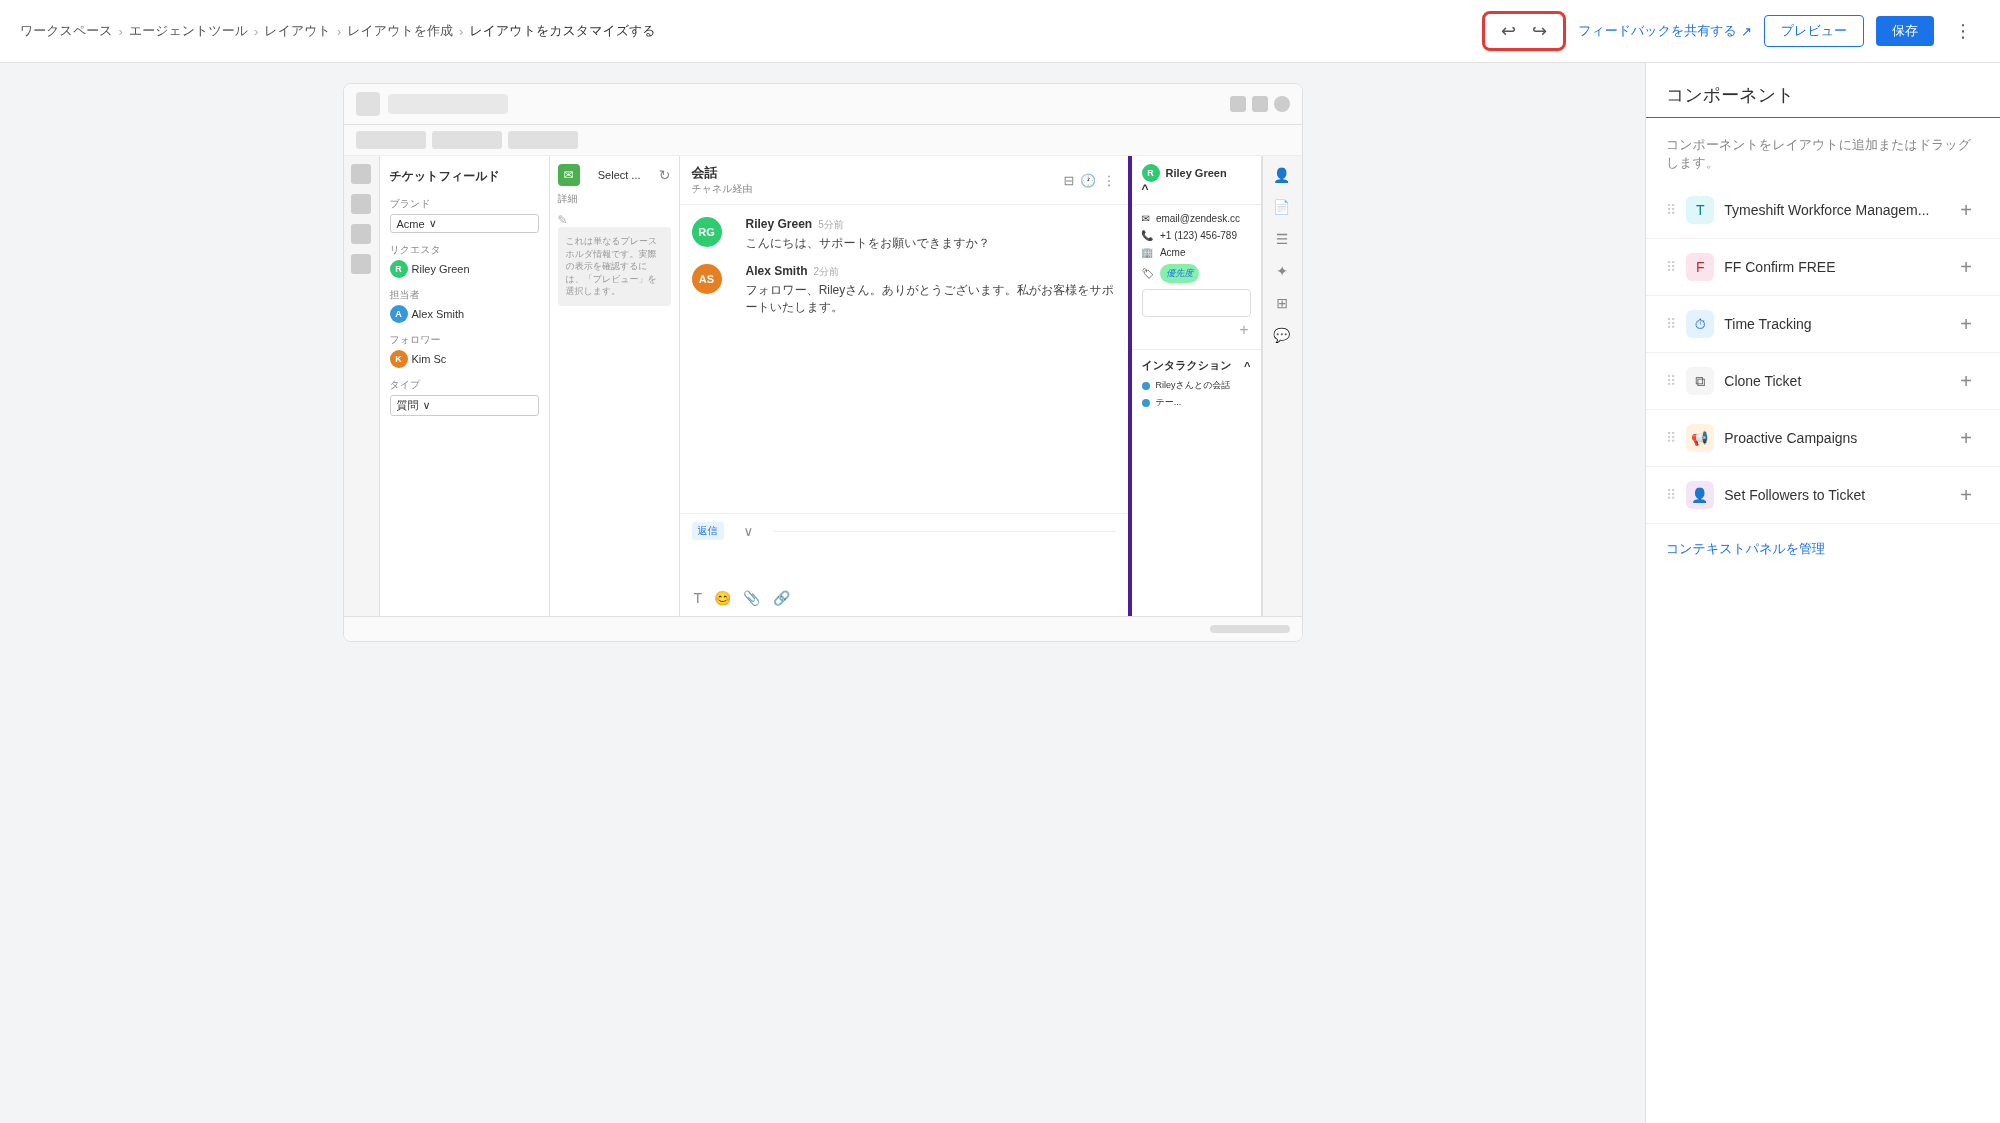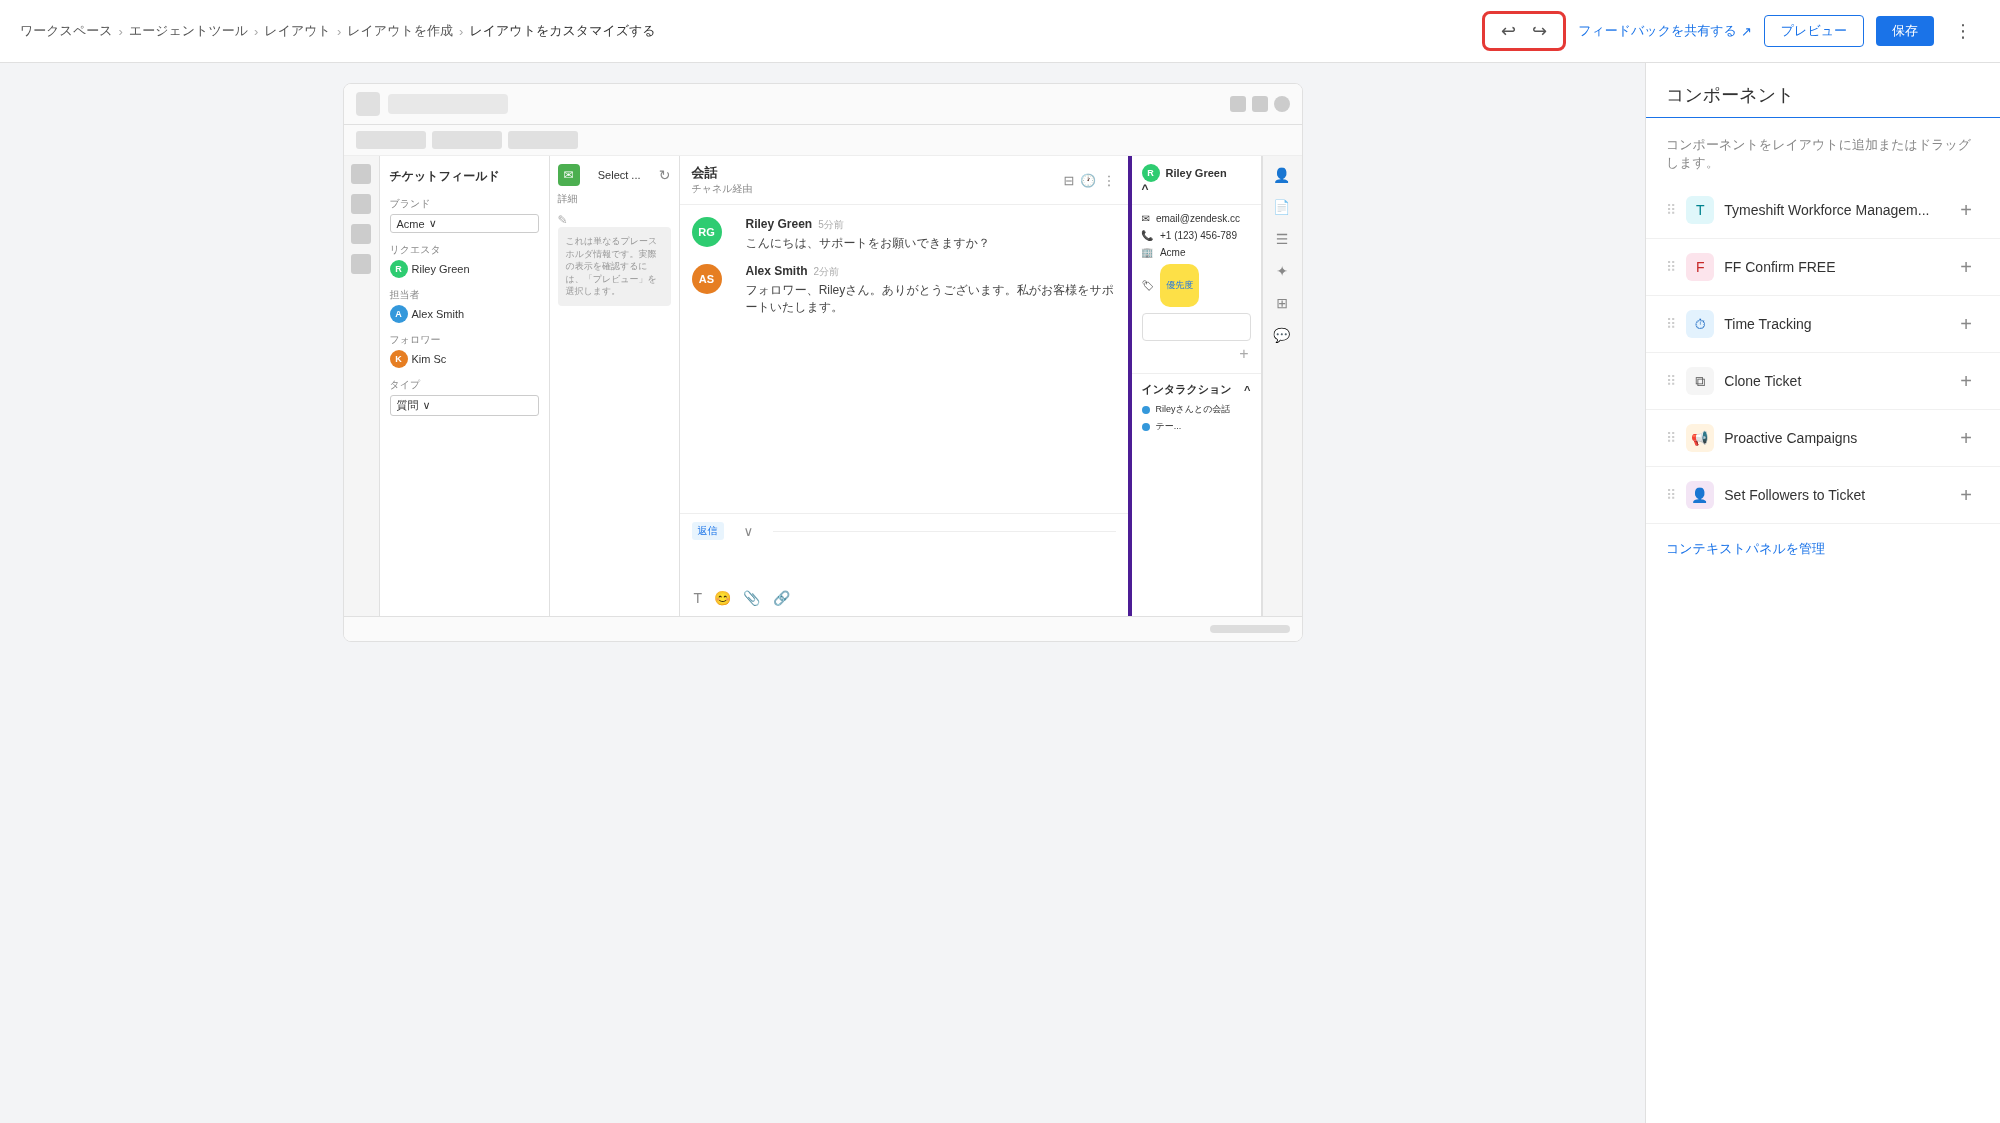--- a/index.html
+++ b/index.html
@@ -375,11 +375,12 @@
     }
     .customer-value { font-size: 10px; }
     .tag-badge {
-      background: #fde047;
+      background: #86efac;
       color: #1a73e8;
       border-radius: 10px;
-      padding: 15px 6px;
+      padding: 3px 6px;
       font-size: 9px;
+      font-style: italic;
     }
     .text-input-box {
       border: 1px solid #ddd;

